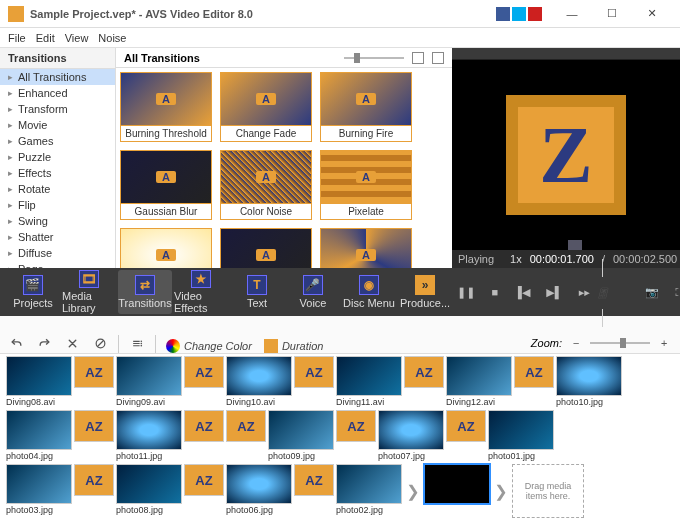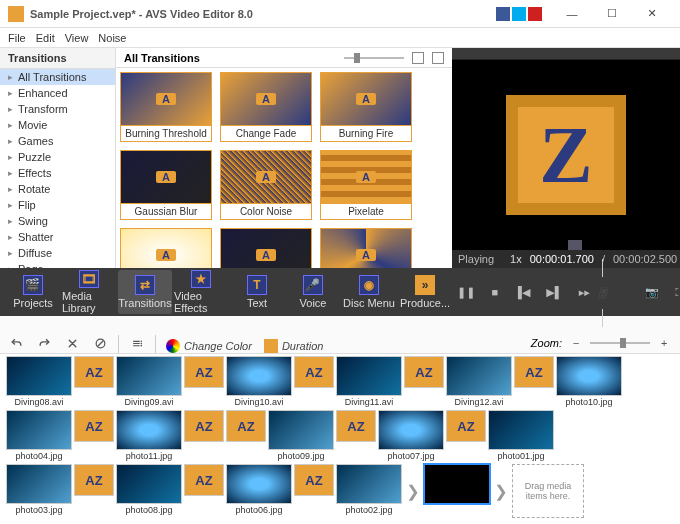--- a/index.html
+++ b/index.html
@@ -85,7 +85,7 @@
 .sbthumb.blue2 { background: linear-gradient(135deg,#003050,#50a0d0); }
 .sbthumb.blue3 { background: radial-gradient(#60c0ff 20%, #002040); }
 .sbthumb.black { background:#000;}
-.sblabel { font-size: 9px; text-align: center; color: #333; padding: 1px 0; white-space: nowrap; overflow:hidden; }
+.sblabel { font-size: 9px; text-align: left; color: #333; padding: 1px 0; white-space: nowrap; overflow:hidden; }
 .coordstrip { height: 14px; background:#fafafa; color:#666; font-size:10px; padding: 0 8px; display:flex; justify-content:flex-end; border-top:1px solid #eee;}
 .droptarget { width:72px; height:54px; border: 1px dashed #aaa; color:#888; text-align:center; font-size:9px; display:flex; align-items:center; justify-content:center; padding: 4px;}
 .selection { outline: 2px solid #3090ff; outline-offset: -1px; }

